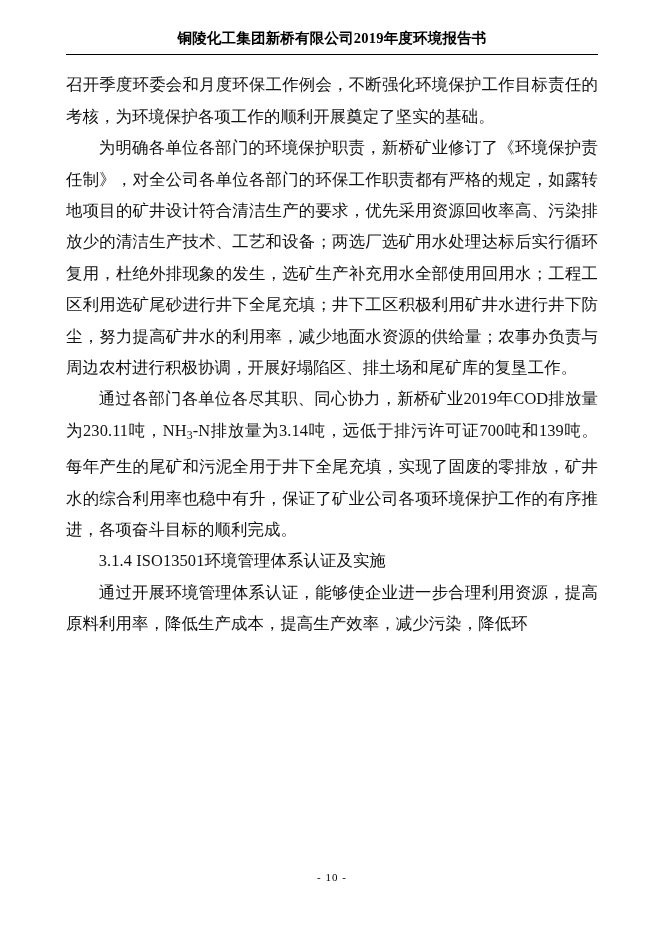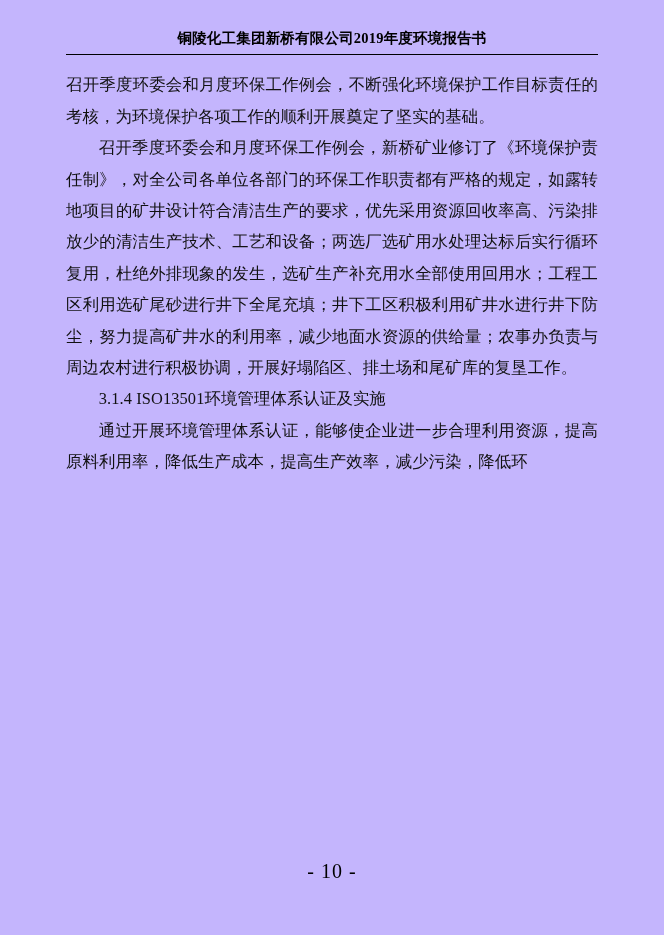--- a/index.html
+++ b/index.html
@@ -14,7 +14,7 @@
     position: relative;
     width: 664px;
     height: 935px;
-    background: #c4b5fd;
+    background: #ffffff;
     margin: 0 auto;
     overflow: hidden;
     box-sizing: border-box;

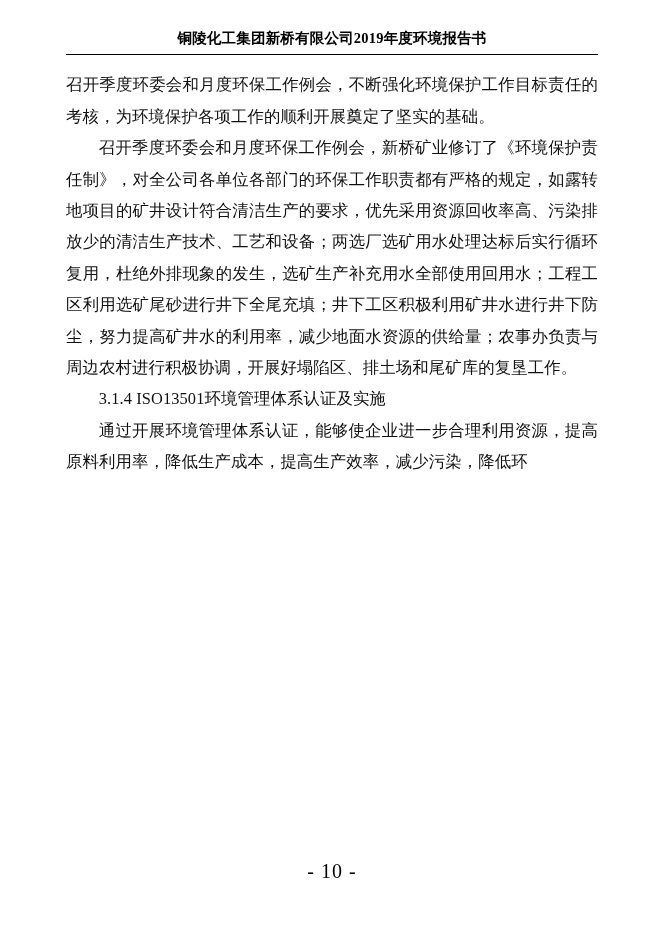--- a/index.html
+++ b/index.html
@@ -84,7 +84,7 @@
 
     <div class="body-text">
       <p class="indent0">召开季度环委会和月度环保工作例会，不断强化环境保护工作目标责任的考核，为环境保护各项工作的顺利开展奠定了坚实的基础。</p>
-      <p class="indent2">召开季度环委会和月度环保工作例会，新桥矿业修订了《环境保护责任制》，对全公司各单位各部门的环保工作职责都有严格的规定，如露转地项目的矿井设计符合清洁生产的要求，优先采用资源回收率高、污染排放少的清洁生产技术、工艺和设备；两选厂选矿用水处理达标后实行循环复用，杜绝外排现象的发生，选矿生产补充用水全部使用回用水；工程工区利用选矿尾砂进行井下全尾充填；井下工区积极利用矿井水进行井下防尘，努力提高矿井水的利用率，减少地面水资源的供给量；农事办负责与周边农村进行积极协调，开展好塌陷区、排土场和尾矿库的复垦工作。</p>
+      <p class="indent2">为明确各单位各部门的环境保护职责，新桥矿业修订了《环境保护责任制》，对全公司各单位各部门的环保工作职责都有严格的规定，如露转地项目的矿井设计符合清洁生产的要求，优先采用资源回收率高、污染排放少的清洁生产技术、工艺和设备；两选厂选矿用水处理达标后实行循环复用，杜绝外排现象的发生，选矿生产补充用水全部使用回用水；工程工区利用选矿尾砂进行井下全尾充填；井下工区积极利用矿井水进行井下防尘，努力提高矿井水的利用率，减少地面水资源的供给量；农事办负责与周边农村进行积极协调，开展好塌陷区、排土场和尾矿库的复垦工作。</p>
       <p class="heading-line">3.1.4 ISO13501环境管理体系认证及实施</p>
       <p class="indent2">通过开展环境管理体系认证，能够使企业进一步合理利用资源，提高原料利用率，降低生产成本，提高生产效率，减少污染，降低环</p>
     </div>

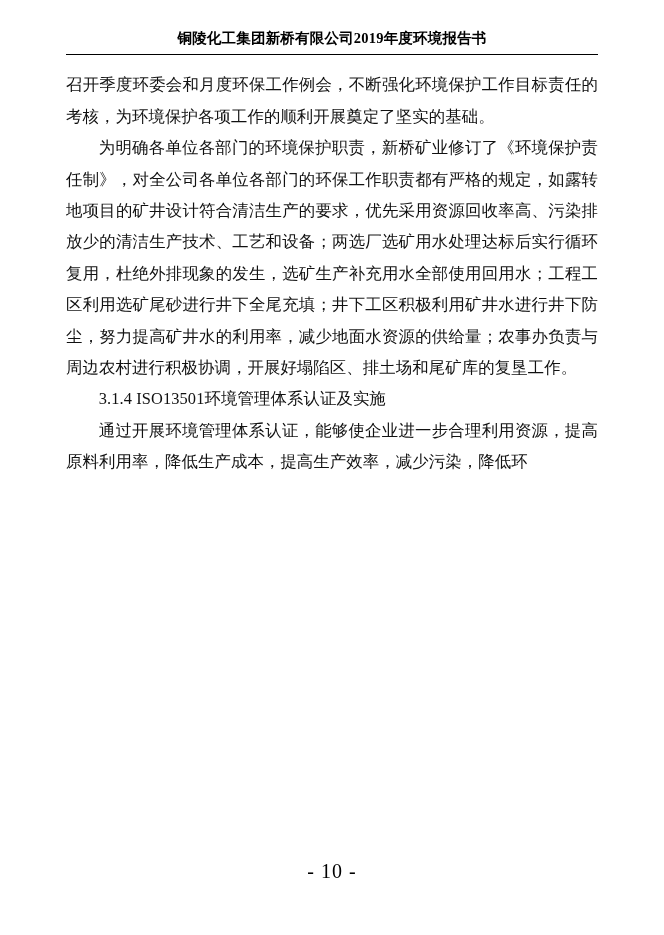--- a/index.html
+++ b/index.html
@@ -85,6 +85,7 @@
     <div class="body-text">
       <p class="indent0">召开季度环委会和月度环保工作例会，不断强化环境保护工作目标责任的考核，为环境保护各项工作的顺利开展奠定了坚实的基础。</p>
       <p class="indent2">为明确各单位各部门的环境保护职责，新桥矿业修订了《环境保护责任制》，对全公司各单位各部门的环保工作职责都有严格的规定，如露转地项目的矿井设计符合清洁生产的要求，优先采用资源回收率高、污染排放少的清洁生产技术、工艺和设备；两选厂选矿用水处理达标后实行循环复用，杜绝外排现象的发生，选矿生产补充用水全部使用回用水；工程工区利用选矿尾砂进行井下全尾充填；井下工区积极利用矿井水进行井下防尘，努力提高矿井水的利用率，减少地面水资源的供给量；农事办负责与周边农村进行积极协调，开展好塌陷区、排土场和尾矿库的复垦工作。</p>
+      <p class="indent2">通过各部门各单位各尽其职、同心协力，新桥矿业2019年COD排放量为230.11吨，NH<sub>3</sub>-N排放量为3.14吨，远低于排污许可证700吨和139吨。每年产生的尾矿和污泥全用于井下全尾充填，实现了固废的零排放，矿井水的综合利用率也稳中有升，保证了矿业公司各项环境保护工作的有序推进，各项奋斗目标的顺利完成。</p>
       <p class="heading-line">3.1.4 ISO13501环境管理体系认证及实施</p>
       <p class="indent2">通过开展环境管理体系认证，能够使企业进一步合理利用资源，提高原料利用率，降低生产成本，提高生产效率，减少污染，降低环</p>
     </div>

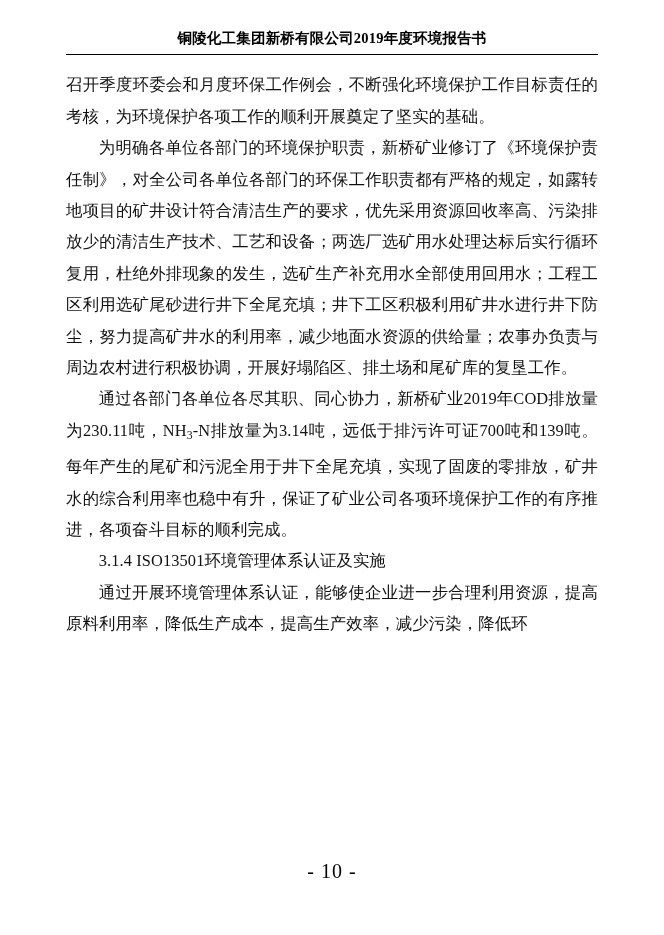--- a/index.html
+++ b/index.html
@@ -68,7 +68,7 @@
     right: 0;
     bottom: 52px;
     text-align: center;
-    font-size: 20px;
+    font-size: 11px;
     color: #000;
     letter-spacing: 1px;
   }

